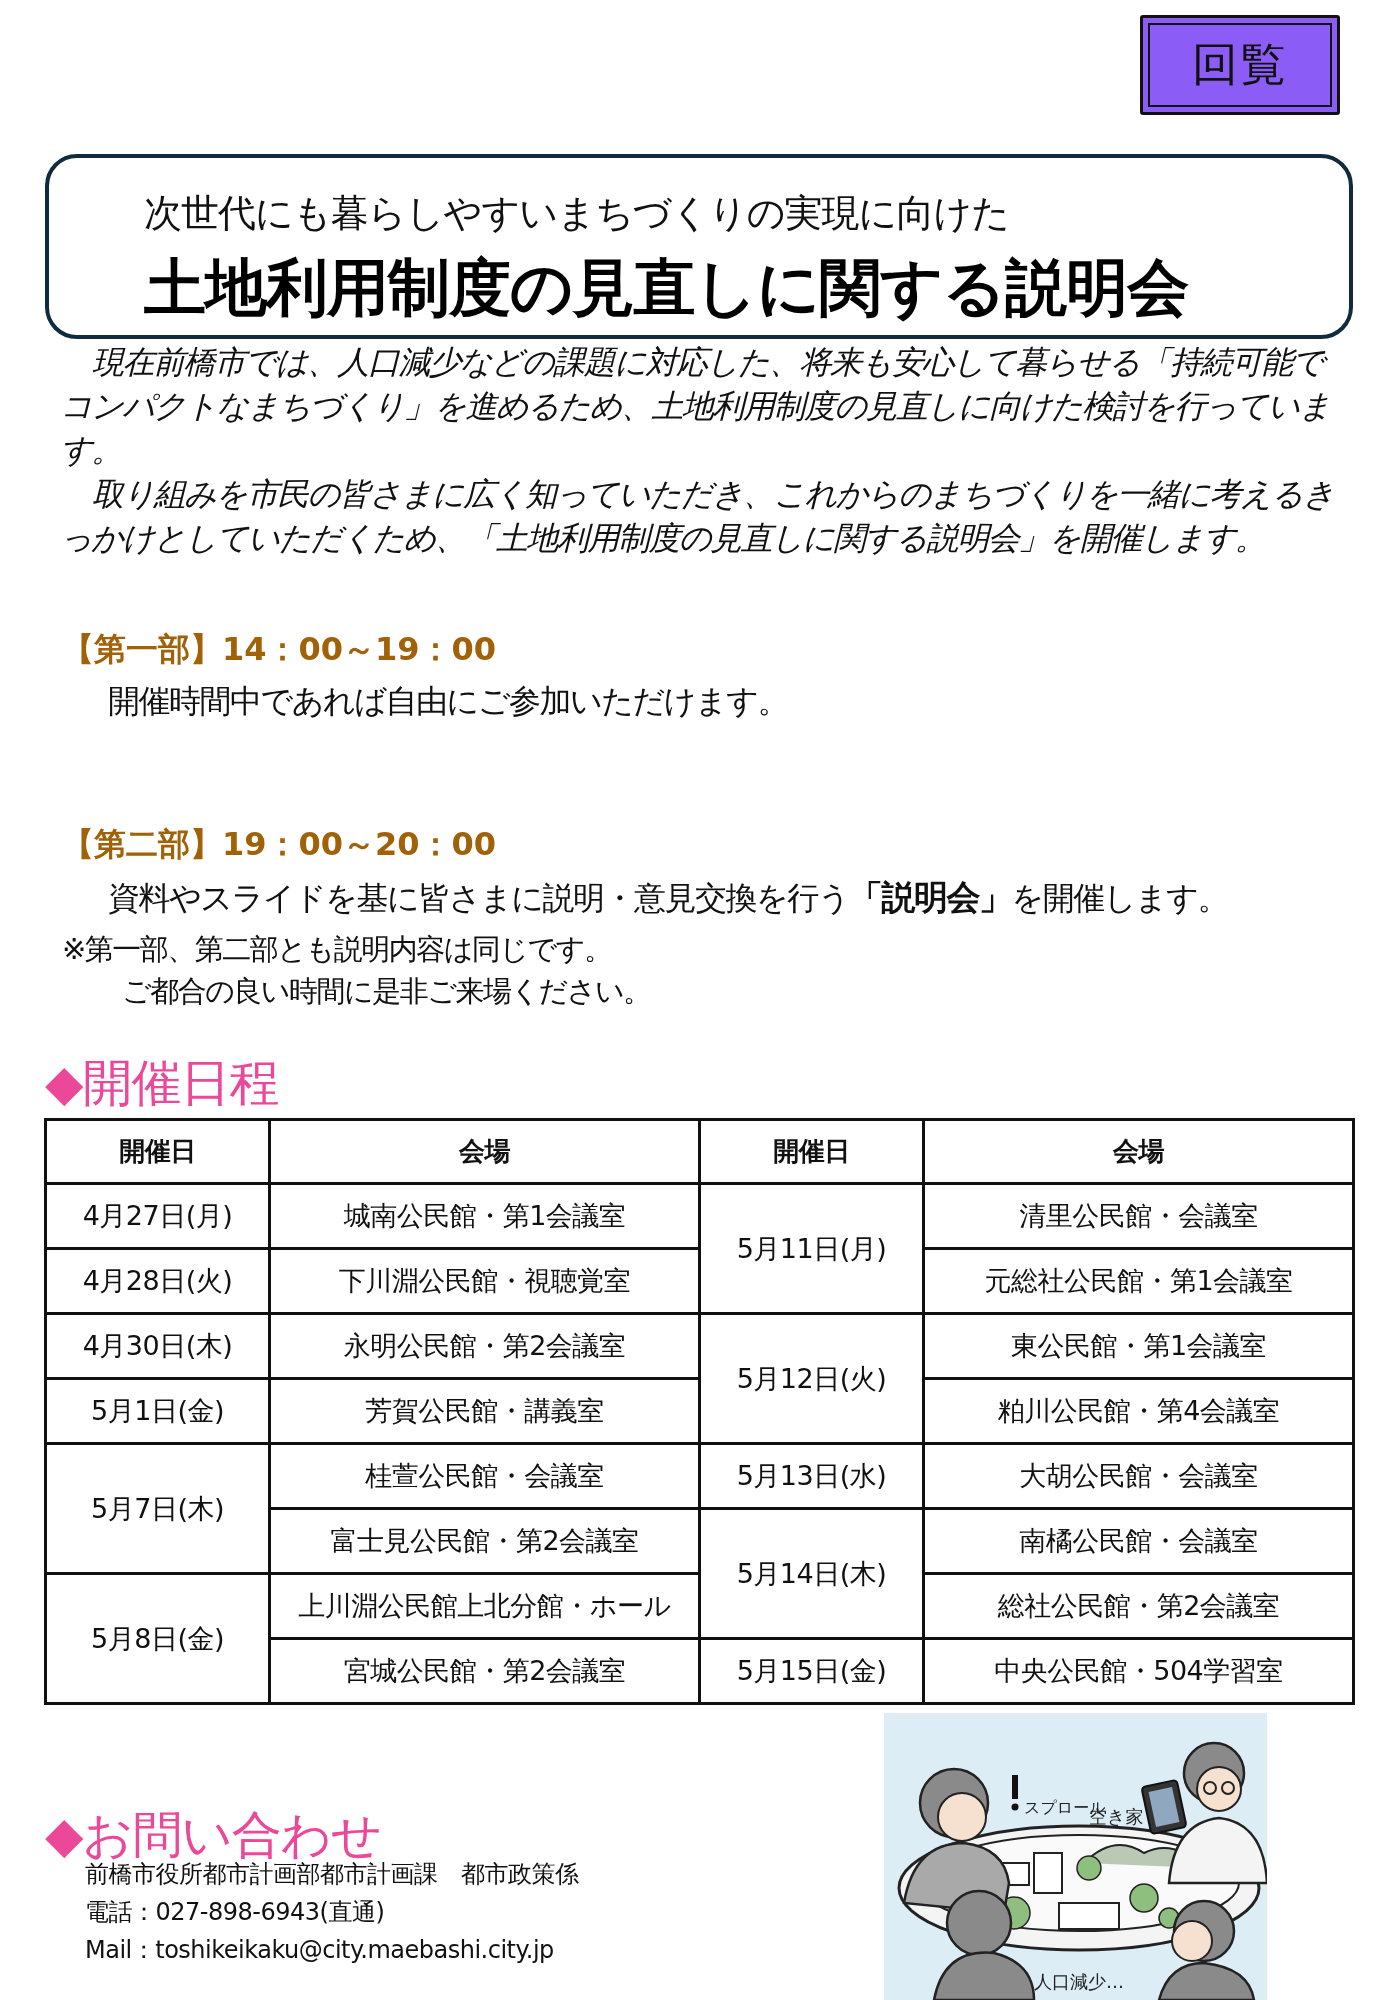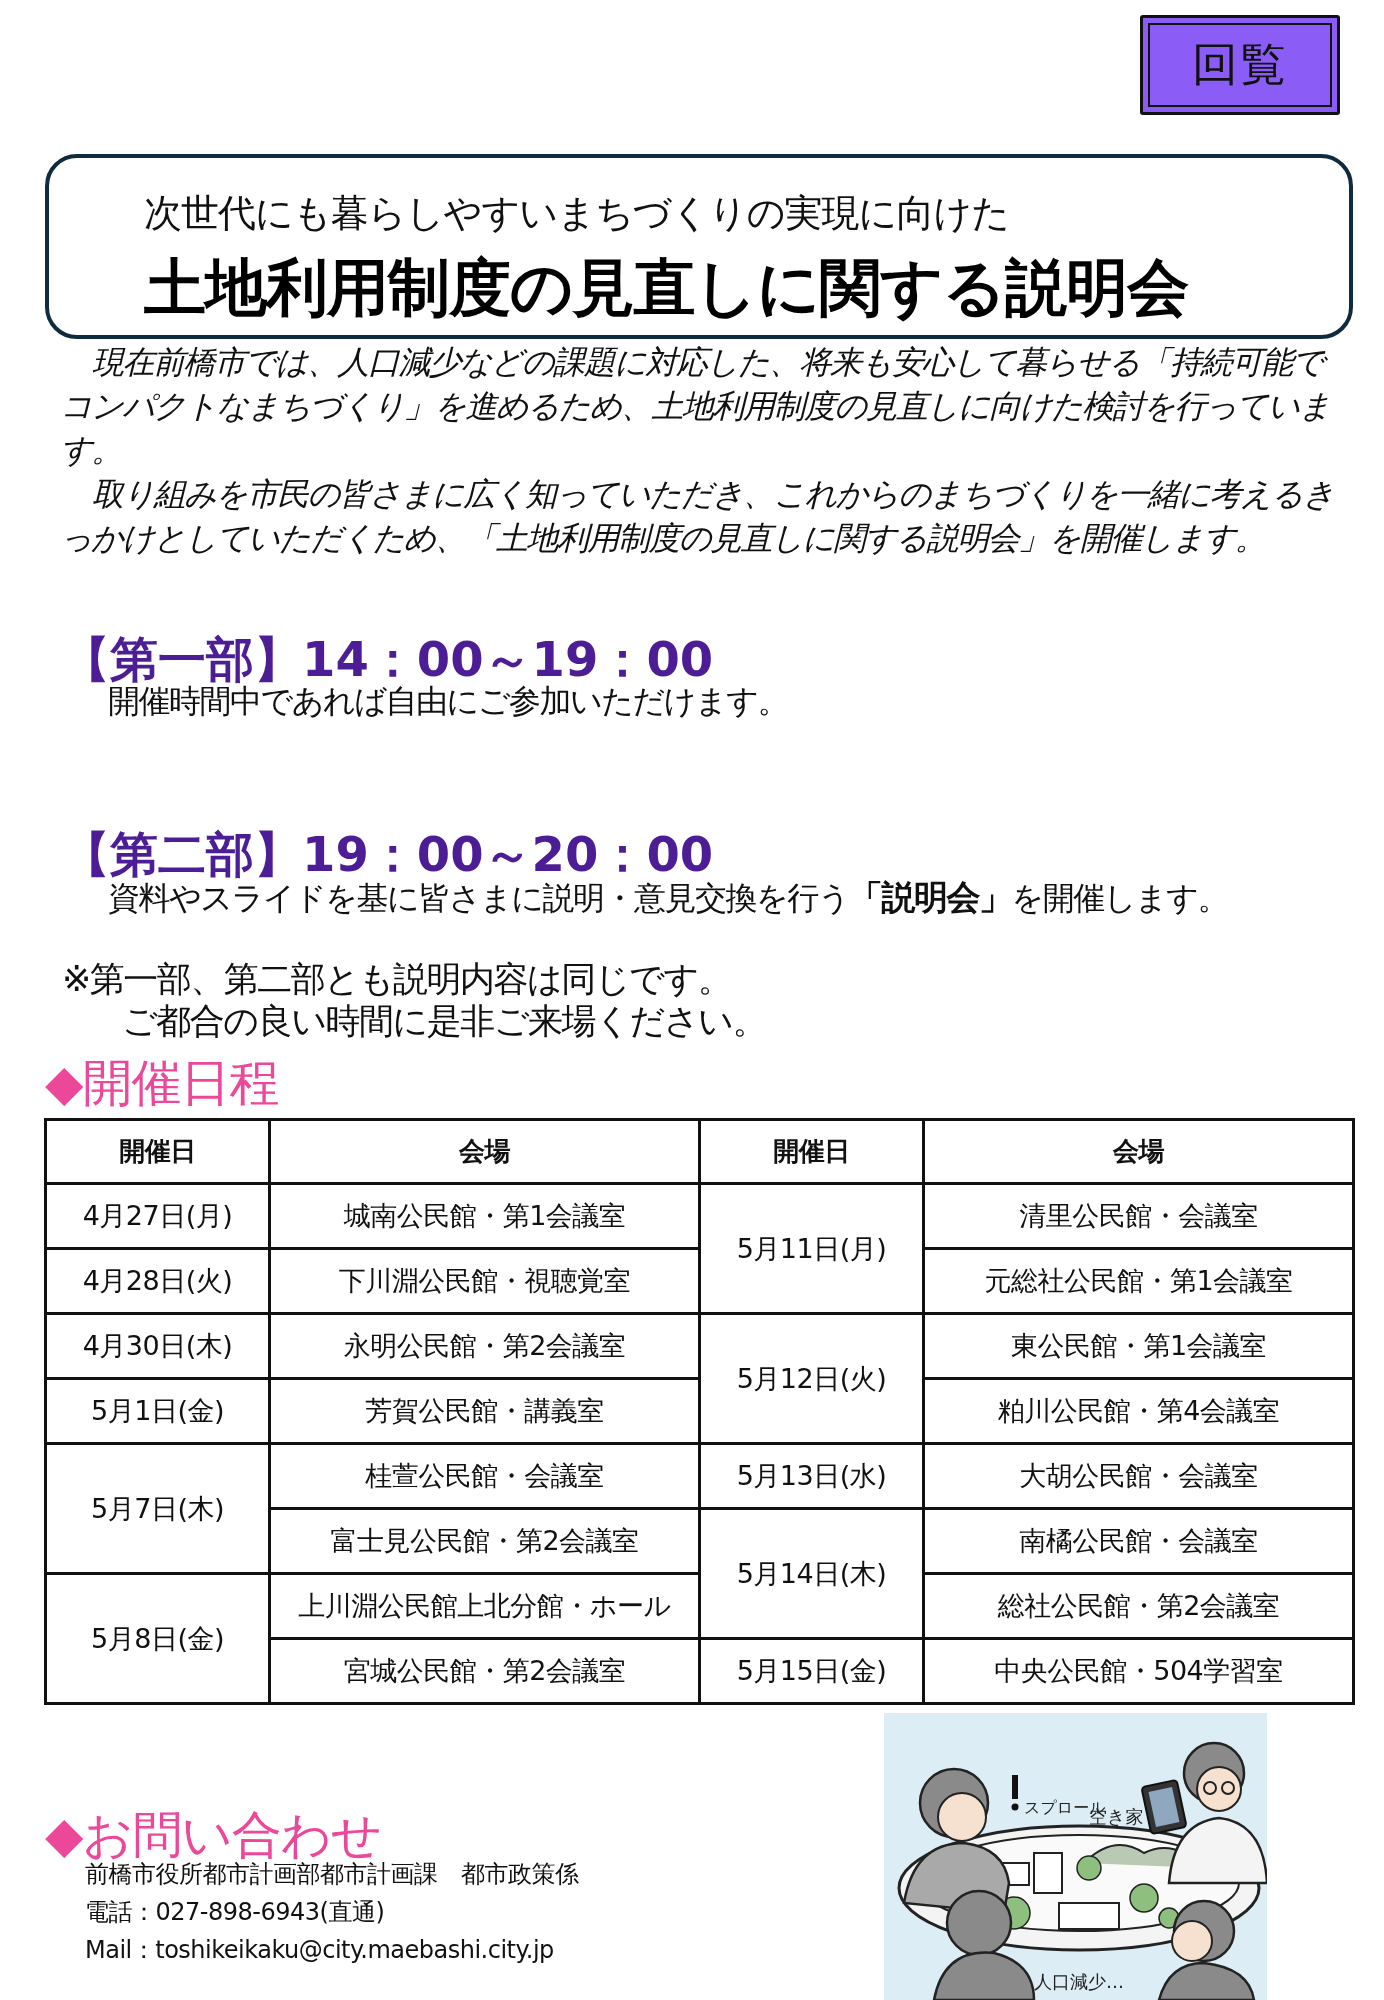--- a/index.html
+++ b/index.html
@@ -34,7 +34,7 @@
   .intro p { text-indent: 1em; font-style: italic; }
 
   .part-heading {
-    position: absolute; left: 62px; font-size: 48px; font-weight: bold; letter-spacing: 0px; color: #4c1d95;
+    position: absolute; left: 62px; font-size: 32px; font-weight: bold; letter-spacing: 0px; color: #a16207;
   }
   .part-body {
     position: absolute; left: 108px; width: 1240px; font-size: 32px; line-height: 42px; letter-spacing: -1.5px; color: #111;

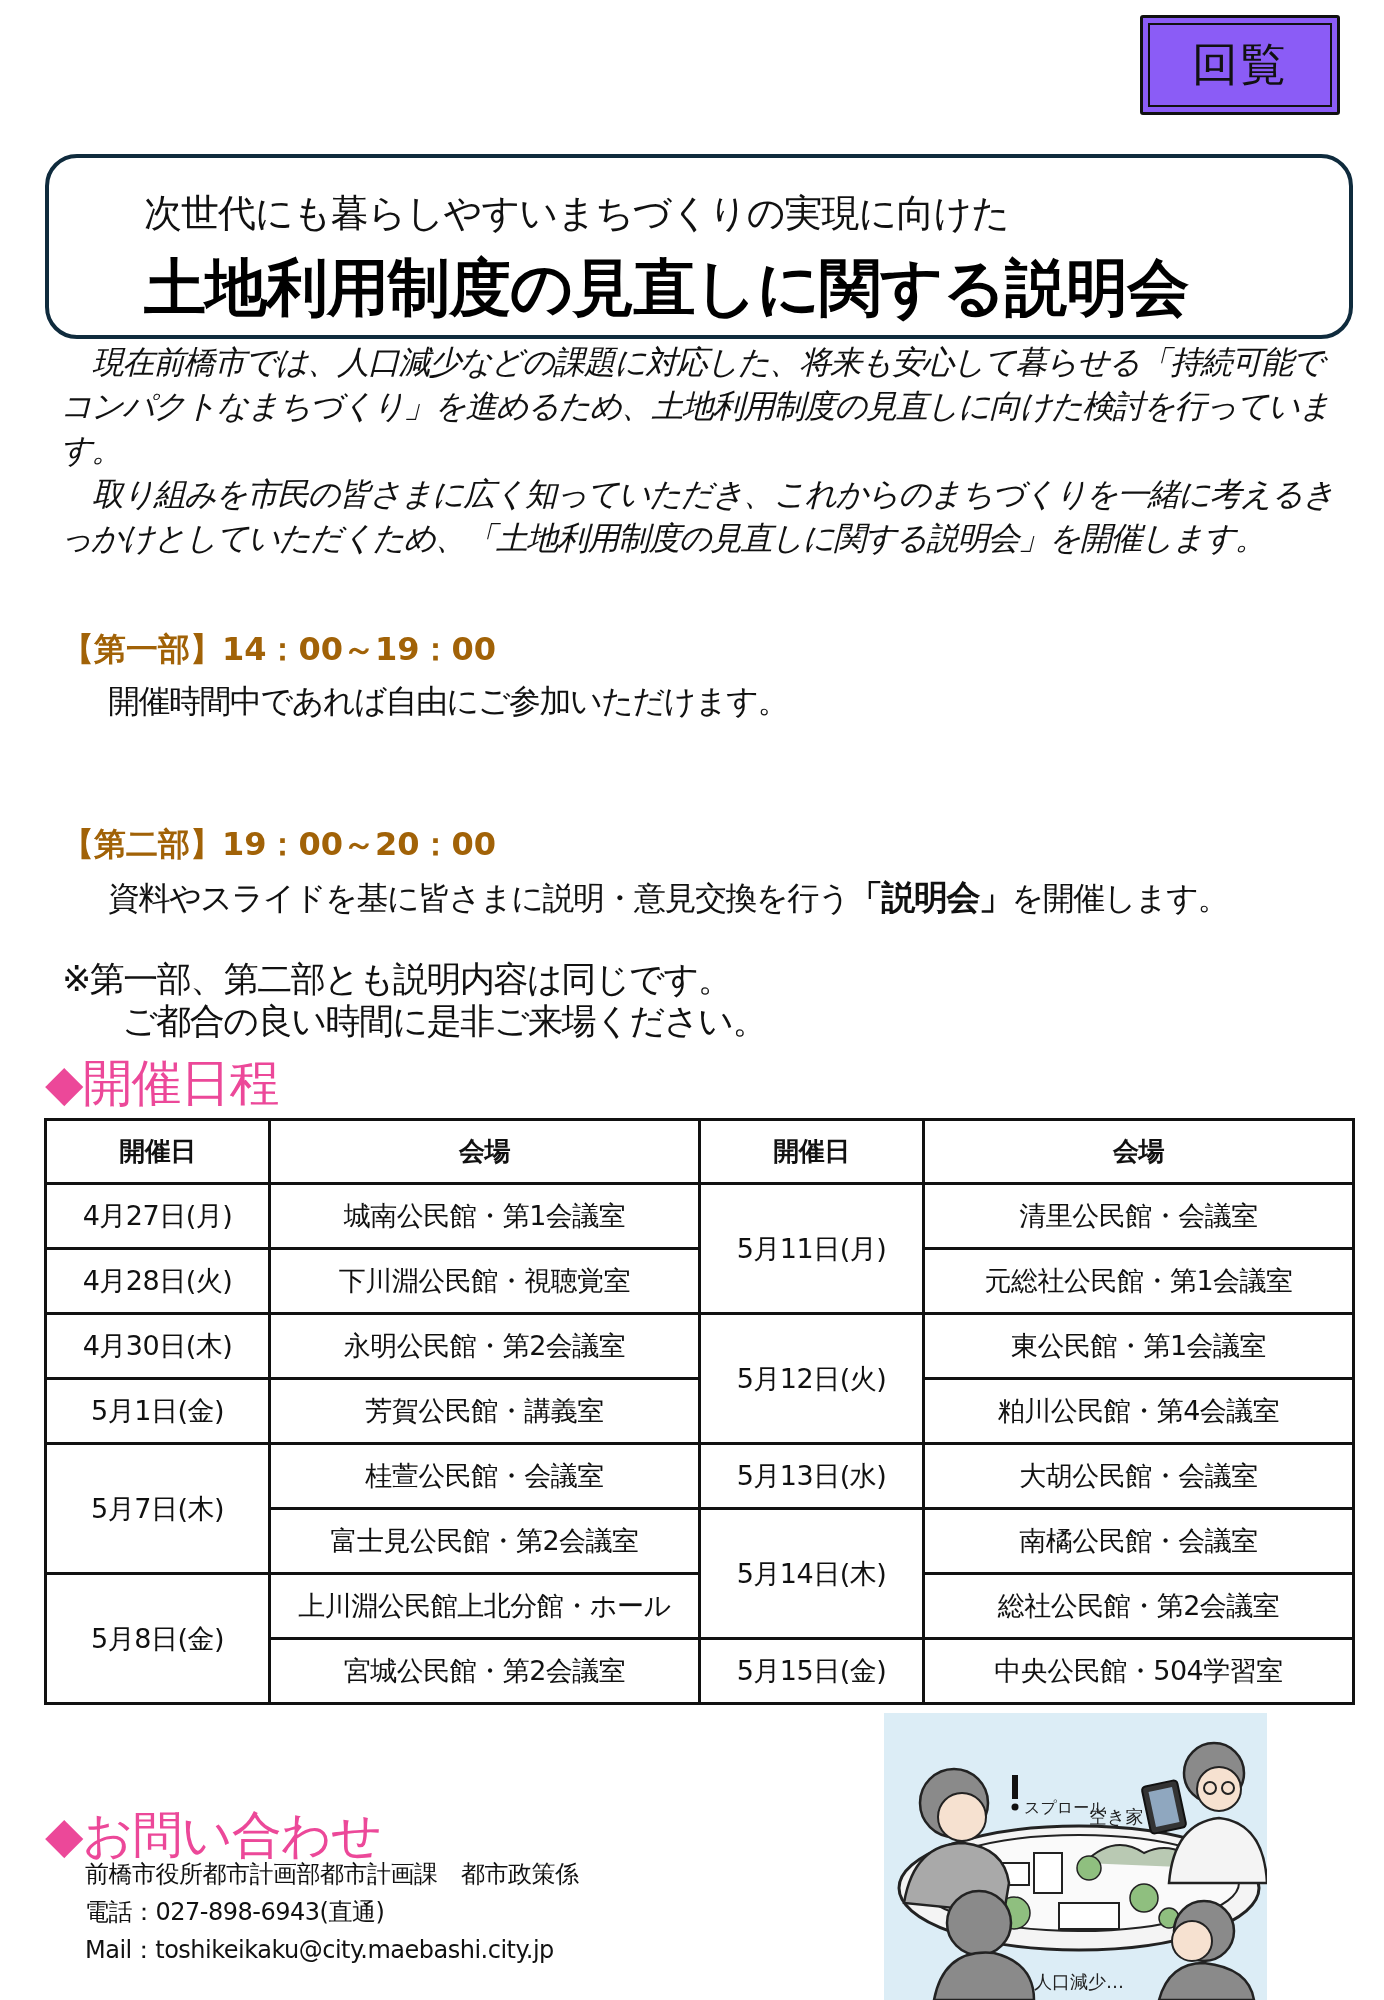--- a/index.html
+++ b/index.html
@@ -42,7 +42,7 @@
   .part-body b { font-weight: bold; font-size: 34px; }
 
   .note {
-    position: absolute; left: 62px; top: 928px; font-size: 35px; line-height: 42px; letter-spacing: -1.5px; margin-top: 30px;
+    position: absolute; left: 62px; top: 928px; font-size: 29px; line-height: 42px; letter-spacing: -1.5px;
   }
   .note .line2 { padding-left: 60px; }
 

